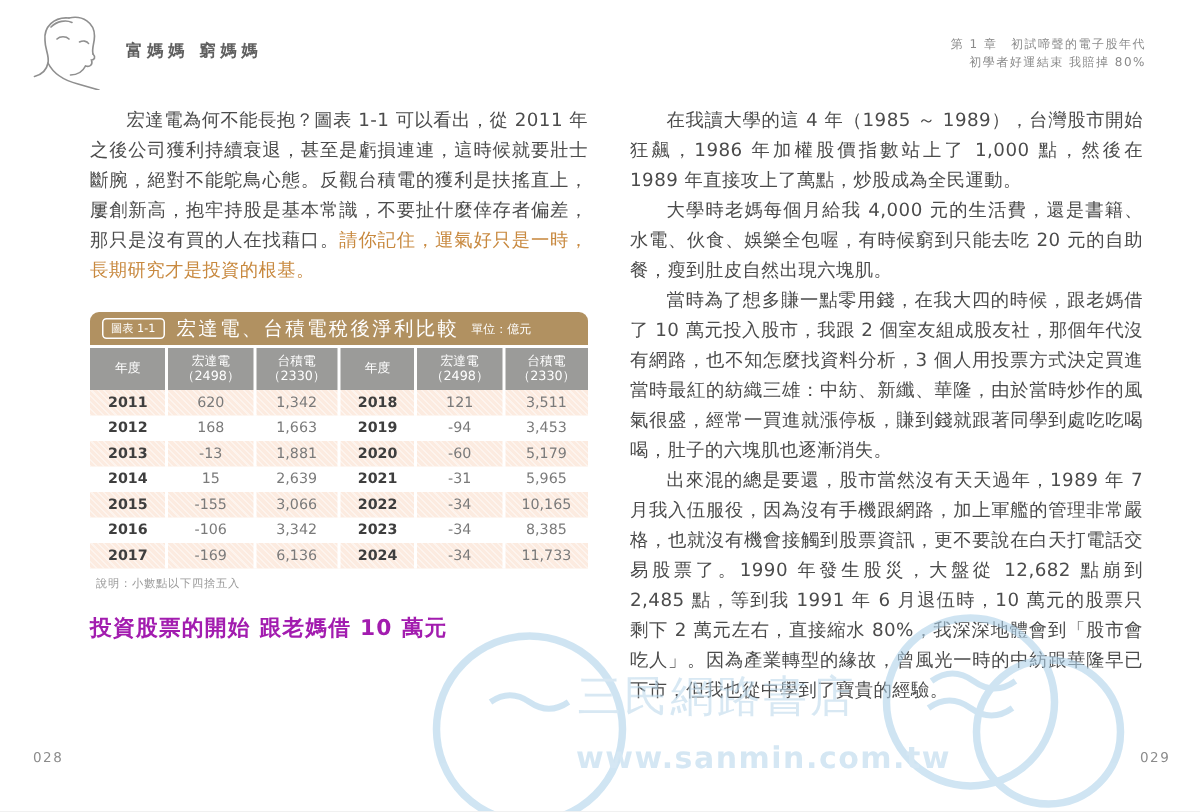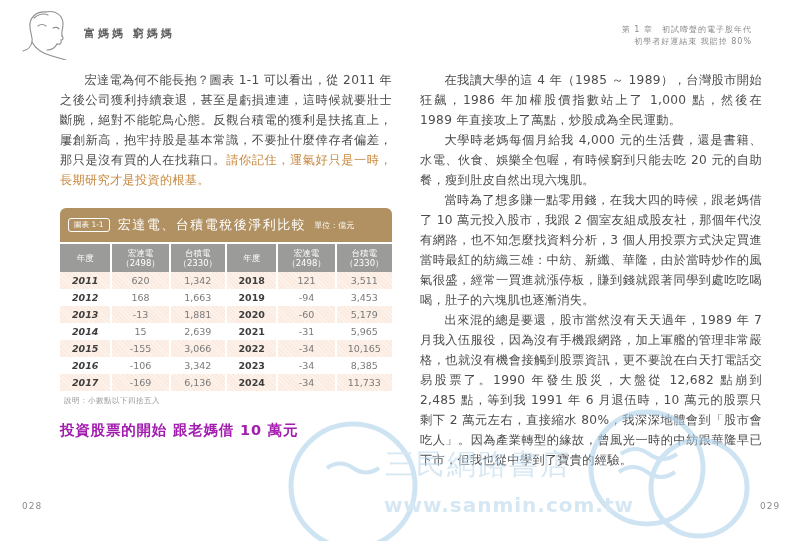--- a/index.html
+++ b/index.html
@@ -14,7 +14,7 @@
     letter-spacing:3px;font-weight:bold;
   }
   .chapter-head{
-    position:absolute;right:48px;top:24px;text-align:right;
+    position:absolute;right:36px;top:24px;text-align:right;
     font-size:8px;line-height:12px;color:#8a8a8a;letter-spacing:1px;
   }
   

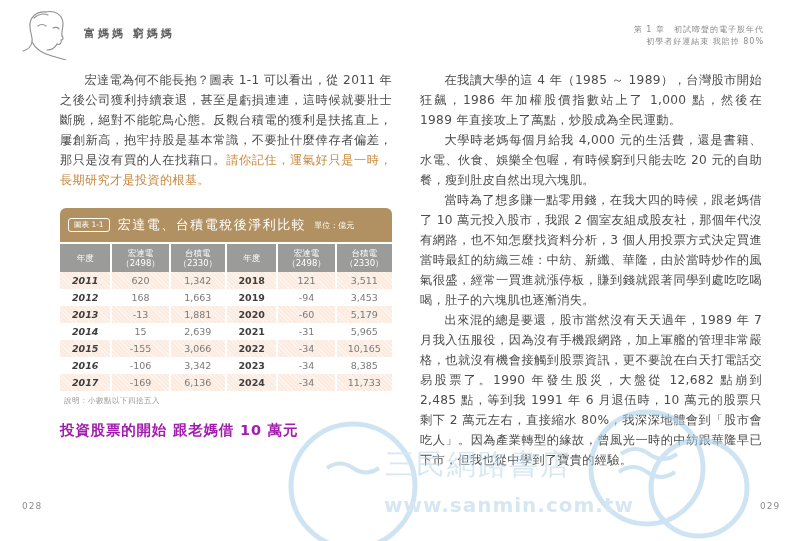--- a/index.html
+++ b/index.html
@@ -28,7 +28,7 @@
   
   .chart-block{margin-top:18px;}
   .chart-titlebar{
-    background:#b19161;border-radius:6px 6px 0 0;height:36px;
+    background:#b19161;border-radius:6px 6px 0 0;height:24px;
     display:flex;align-items:center;padding:0 8px;gap:8px;
     border-bottom:2px solid #fff;box-sizing:border-box;
   }

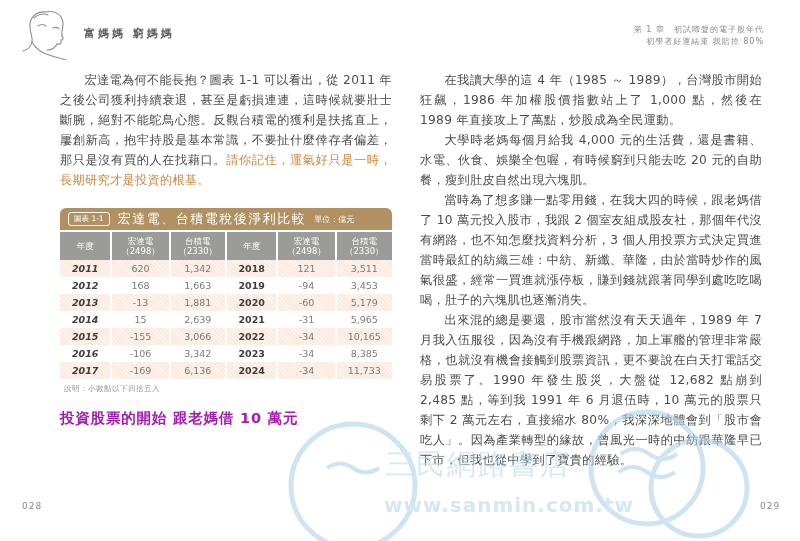--- a/index.html
+++ b/index.html
@@ -49,7 +49,7 @@
     font-size:9.5px;padding:3px 0;text-align:center;color:#7a7a7a;
     border-left:2px solid #fff;
   }
-  table.fig td:first-child{border-left:none;font-style:italic;}
+  table.fig td:first-child{border-left:none;}
   table.fig td.year{font-weight:bold;color:#3e3e3e;}
   table.fig tbody tr:nth-child(odd){
     background:

